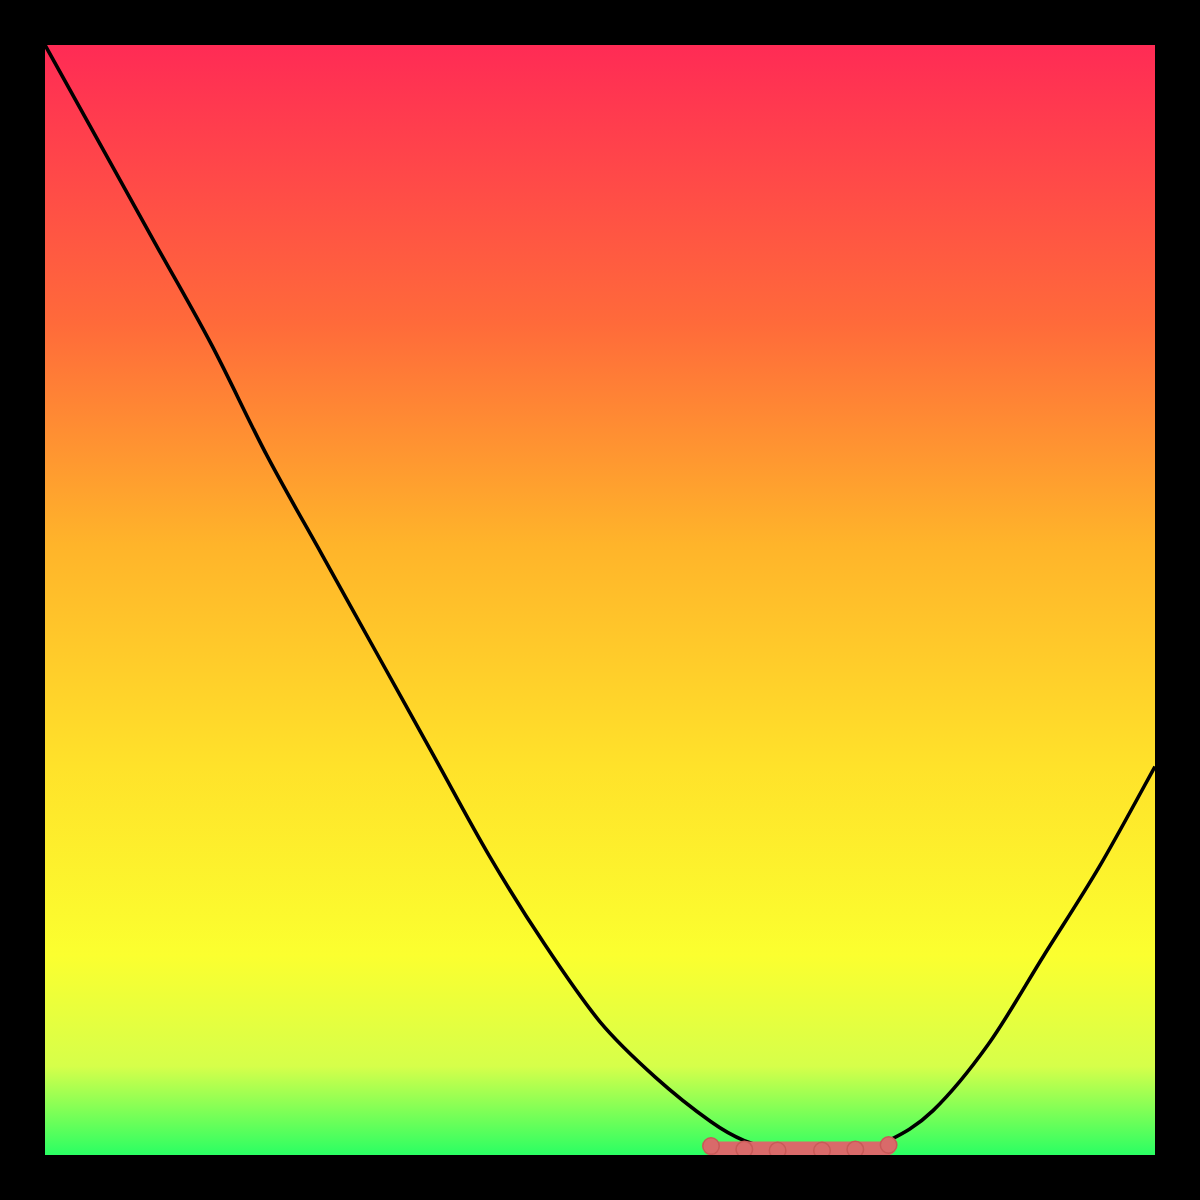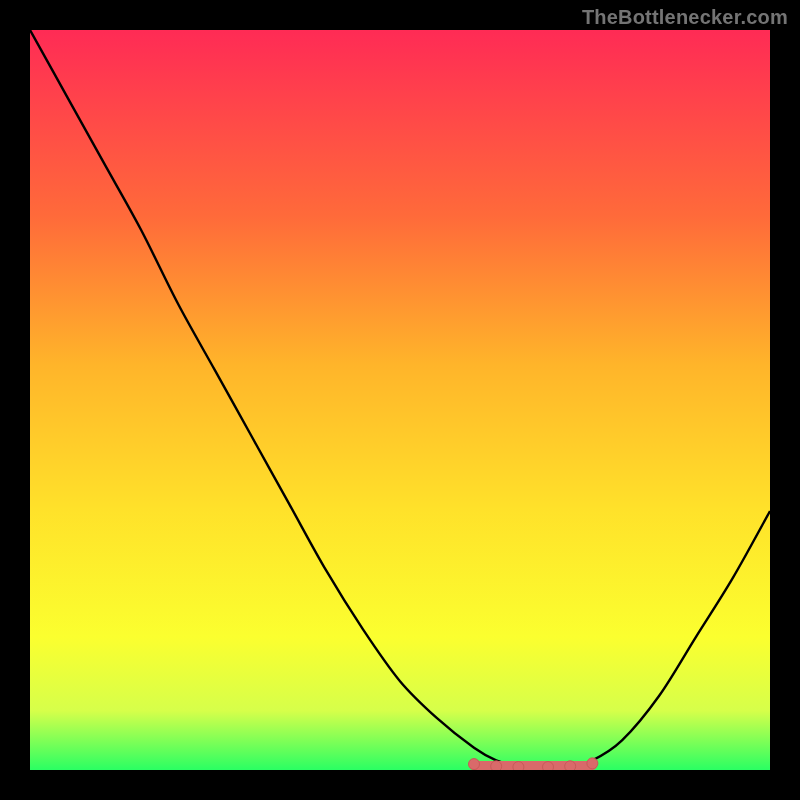--- a/index.html
+++ b/index.html
@@ -39,7 +39,6 @@
 <body>
 <div class="frame">
 
-  <div class="attr">TheBottlenecker.com</div>
 
   <div class="plot">
     <svg id="svg" width="740" height="740" viewBox="0 0 740 740">

